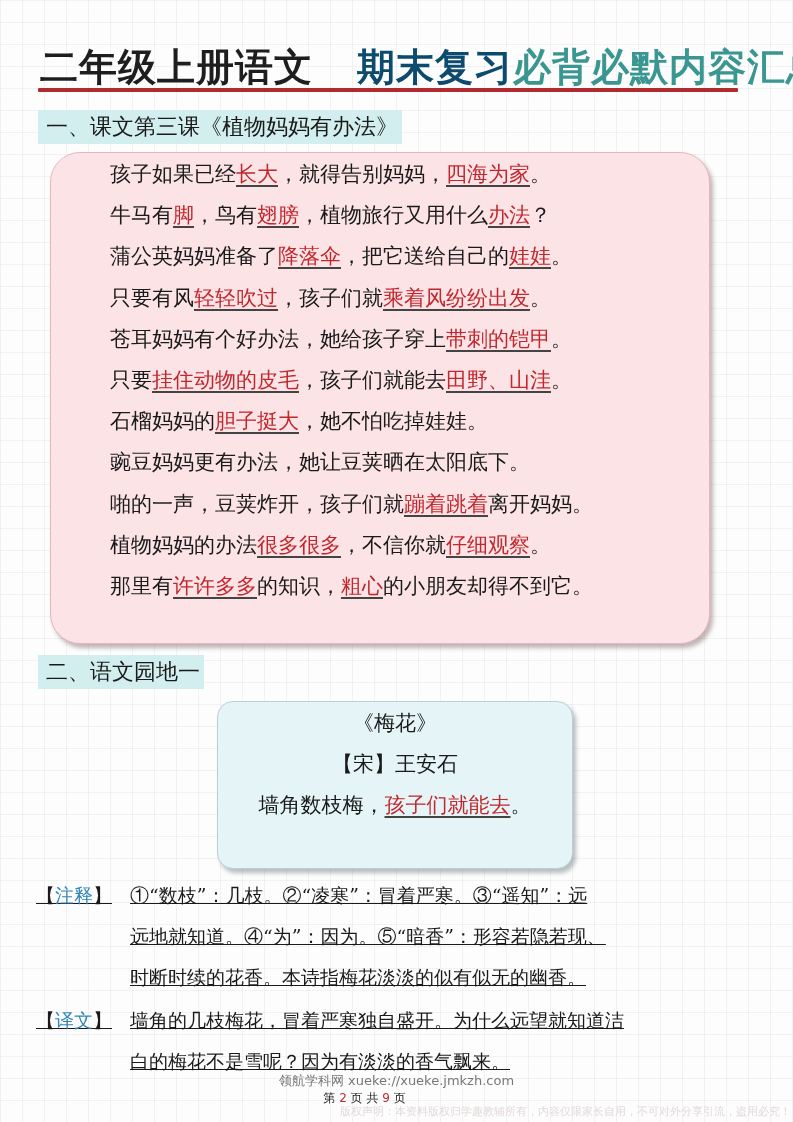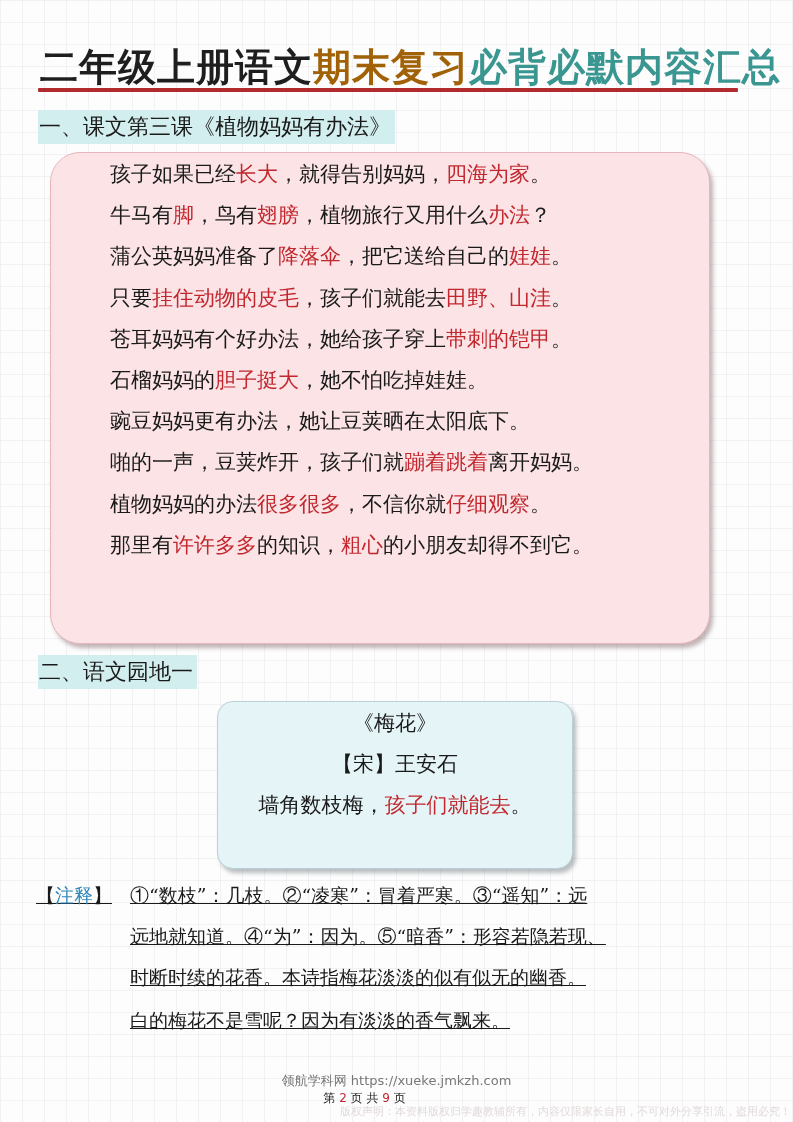--- a/index.html
+++ b/index.html
@@ -19,7 +19,7 @@
       white-space: nowrap;
     }
     .title .t-black { color: #1e1e1e; }
-    .title .t-red { color: #a16207; }
+    .title .t-red { color: #0c4a6e; margin-left: 44px; }
     .title .t-teal { color: #3a9690; }
     .title-rule {
       position: absolute; left: 38px; top: 88px; width: 700px; height: 4px;

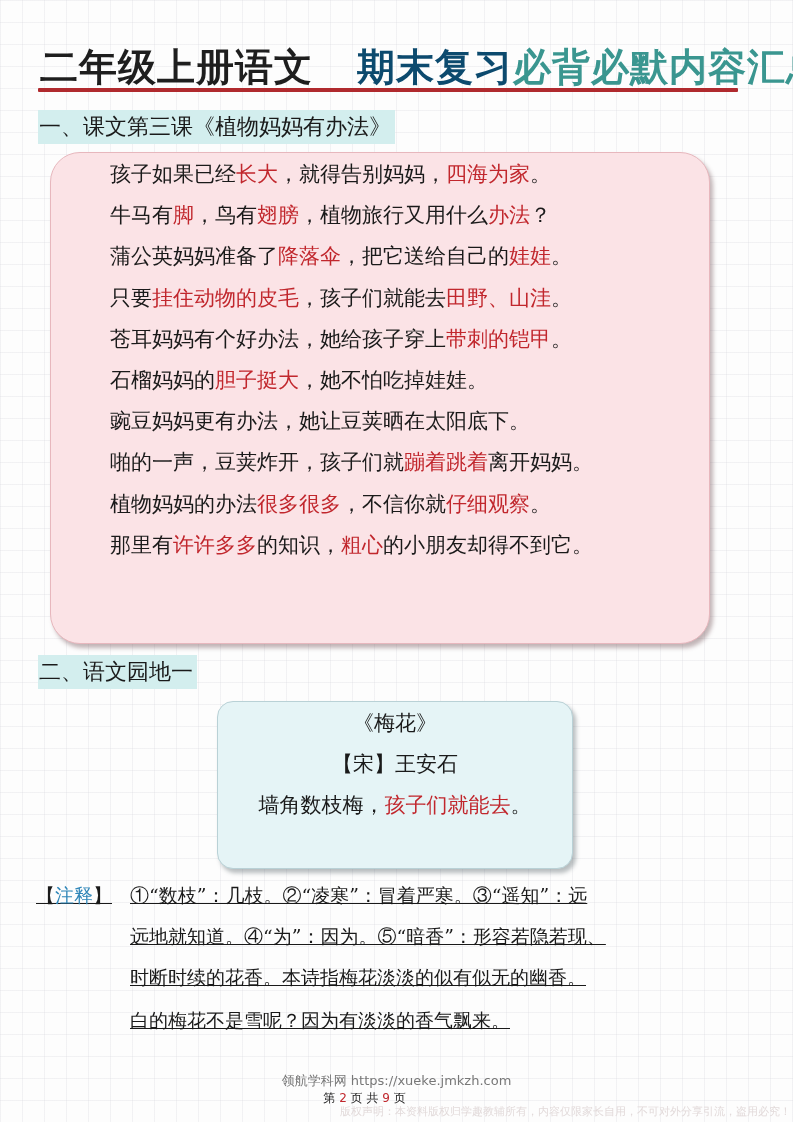--- a/index.html
+++ b/index.html
@@ -27,7 +27,7 @@
     }
     .section-head {
       position: absolute; left: 38px; background: #d3eeee;
-      font-size: 22px; line-height: 34px; padding: 0 4px 0 1px; color: #1a1a1a;
+      font-size: 22px; line-height: 34px; padding: 0 4px 0 8px; color: #1a1a1a;
       white-space: nowrap;
     }
     .sec1 { top: 110px; }

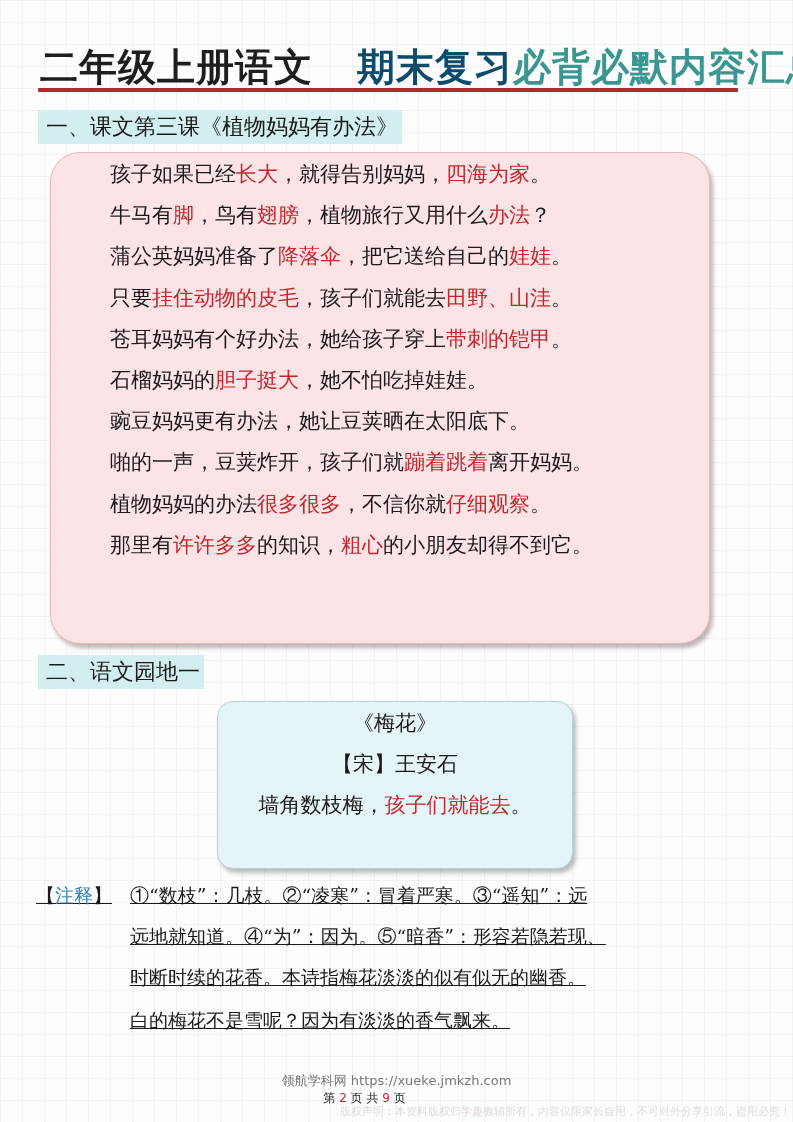--- a/index.html
+++ b/index.html
@@ -43,7 +43,7 @@
     .line {
       font-size: 21px; line-height: 41.2px; white-space: nowrap; color: #1a1a1a;
     }
-    .hl { color: #c1272d; text-decoration-color: #444; text-underline-offset: 4px; text-decoration-thickness: 1.5px; }
+    .hl { color: #c1272d; text-decoration: underline; text-decoration-color: #444; text-underline-offset: 4px; text-decoration-thickness: 1.5px; }
     .blue-box {
       position: absolute; left: 217px; top: 701px; width: 354px; height: 166px;
       background: #e5f4f6; border: 1px solid #b9d1d6; border-radius: 16px;

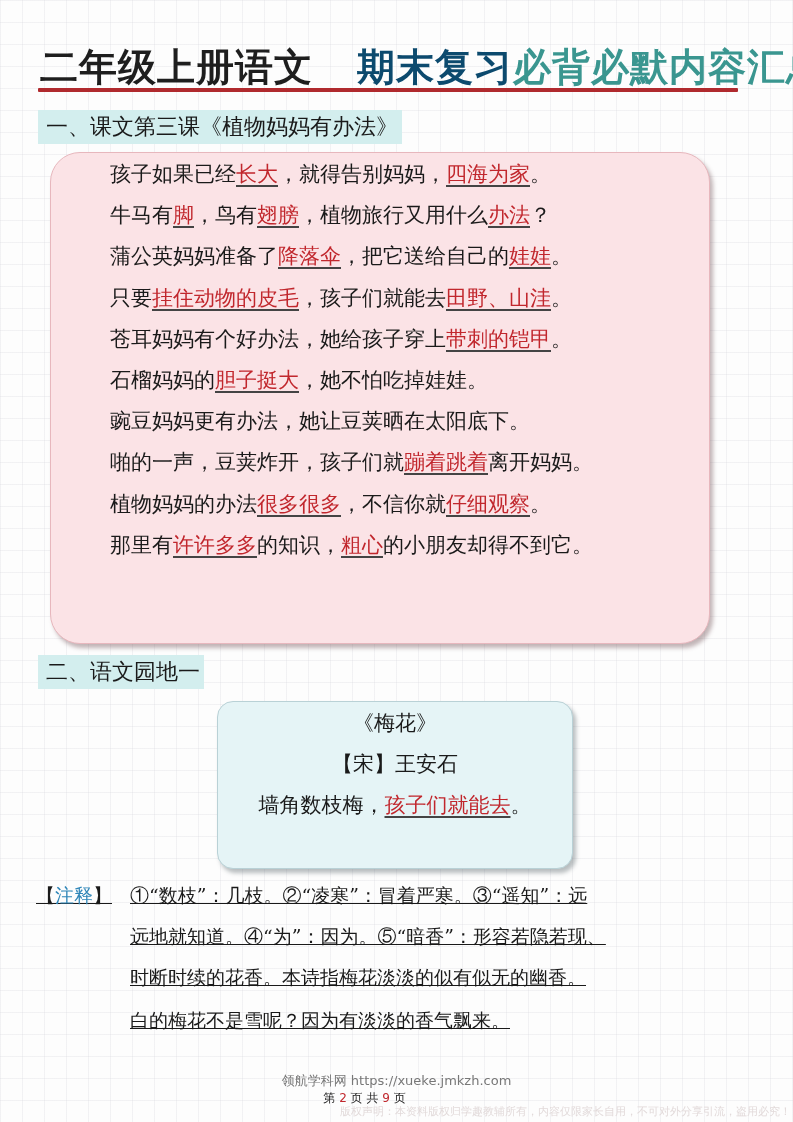--- a/index.html
+++ b/index.html
@@ -92,6 +92,7 @@
     <div class="line"><span>孩子如果已经</span><span class="hl">长大</span><span>，就得告别妈妈，</span><span class="hl">四海为家</span><span>。</span></div>
     <div class="line"><span>牛马有</span><span class="hl">脚</span><span>，鸟有</span><span class="hl">翅膀</span><span>，植物旅行又用什么</span><span class="hl">办法</span><span>？</span></div>
     <div class="line"><span>蒲公英妈妈准备了</span><span class="hl">降落伞</span><span>，把它送给自己的</span><span class="hl">娃娃</span><span>。</span></div>
+    <div class="line"><span>只要有风</span><span class="hl">轻轻吹过</span><span>，孩子们就</span><span class="hl">乘着风纷纷出发</span><span>。</span></div>
     <div class="line"><span>只要</span><span class="hl">挂住动物的皮毛</span><span>，孩子们就能去</span><span class="hl">田野、山洼</span><span>。</span></div>
     <div class="line"><span>苍耳妈妈有个好办法，她给孩子穿上</span><span class="hl">带刺的铠甲</span><span>。</span></div>
     <div class="line"><span>石榴妈妈的</span><span class="hl">胆子挺大</span><span>，她不怕吃掉娃娃。</span></div>

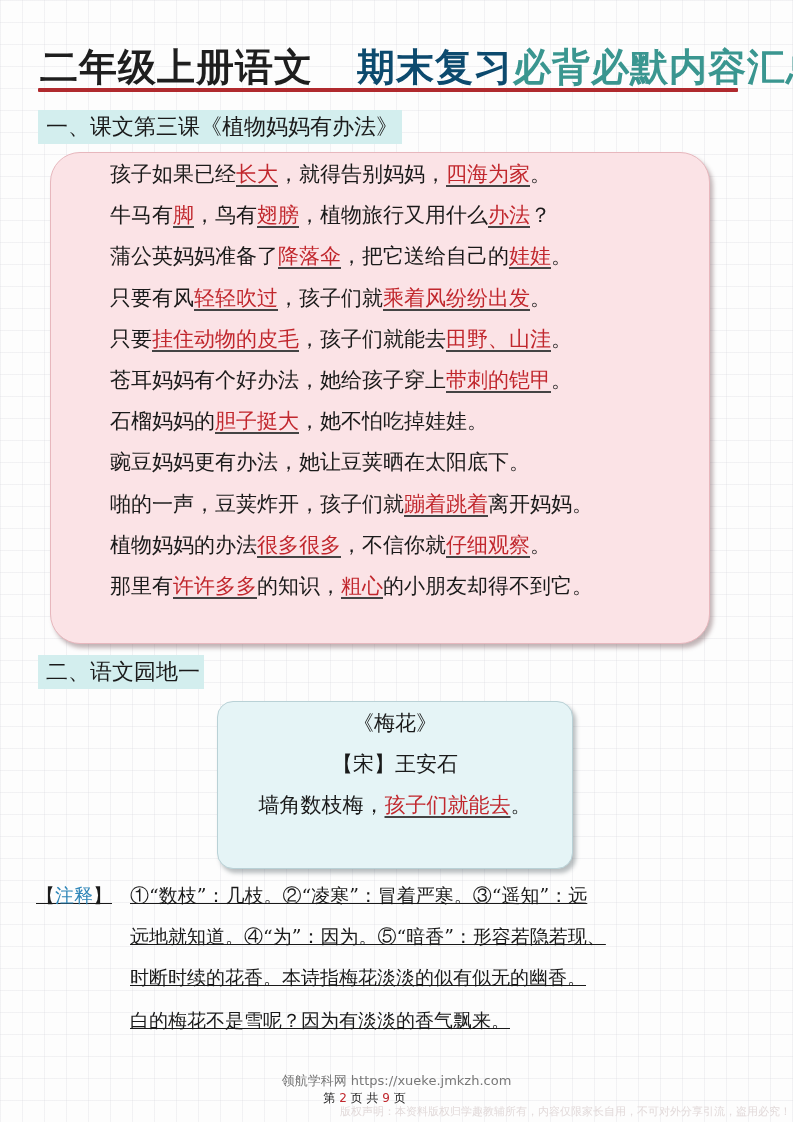--- a/index.html
+++ b/index.html
@@ -93,8 +93,8 @@
     <div class="line"><span>牛马有</span><span class="hl">脚</span><span>，鸟有</span><span class="hl">翅膀</span><span>，植物旅行又用什么</span><span class="hl">办法</span><span>？</span></div>
     <div class="line"><span>蒲公英妈妈准备了</span><span class="hl">降落伞</span><span>，把它送给自己的</span><span class="hl">娃娃</span><span>。</span></div>
     <div class="line"><span>只要有风</span><span class="hl">轻轻吹过</span><span>，孩子们就</span><span class="hl">乘着风纷纷出发</span><span>。</span></div>
+    <div class="line"><span>苍耳妈妈有个好办法，她给孩子穿上</span><span class="hl">带刺的铠甲</span><span>。</span></div>
     <div class="line"><span>只要</span><span class="hl">挂住动物的皮毛</span><span>，孩子们就能去</span><span class="hl">田野、山洼</span><span>。</span></div>
-    <div class="line"><span>苍耳妈妈有个好办法，她给孩子穿上</span><span class="hl">带刺的铠甲</span><span>。</span></div>
     <div class="line"><span>石榴妈妈的</span><span class="hl">胆子挺大</span><span>，她不怕吃掉娃娃。</span></div>
     <div class="line"><span>豌豆妈妈更有办法，她让豆荚晒在太阳底下。</span></div>
     <div class="line"><span>啪的一声，豆荚炸开，孩子们就</span><span class="hl">蹦着跳着</span><span>离开妈妈。</span></div>

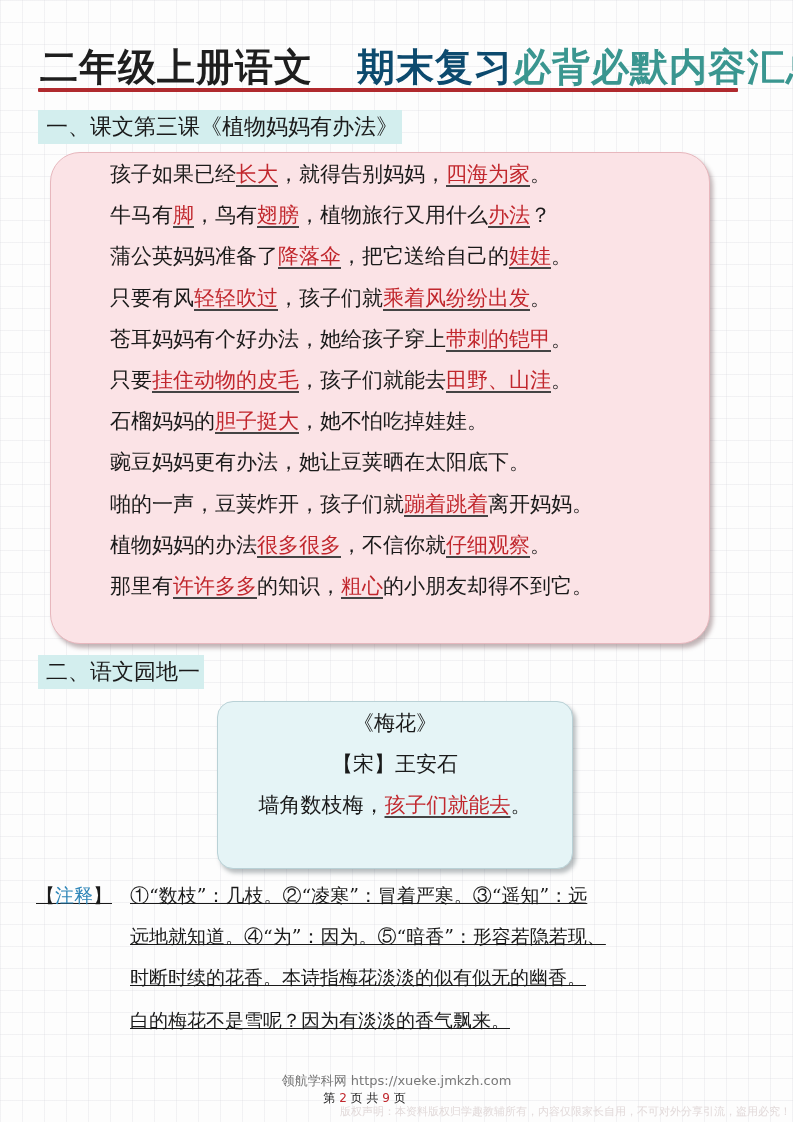--- a/index.html
+++ b/index.html
@@ -123,6 +123,10 @@
 </div>
 
 <div class="note notes2">
+  <div class="note-row">
+    <span class="note-label"><span class="tag">【</span><span class="tag-word">译文</span><span class="tag">】</span></span>
+    <span>墙角的几枝梅花，冒着严寒独自盛开。为什么远望就知道洁</span>
+  </div>
   <div class="note-indent">白的梅花不是雪呢？因为有淡淡的香气飘来。</div>
 </div>
 

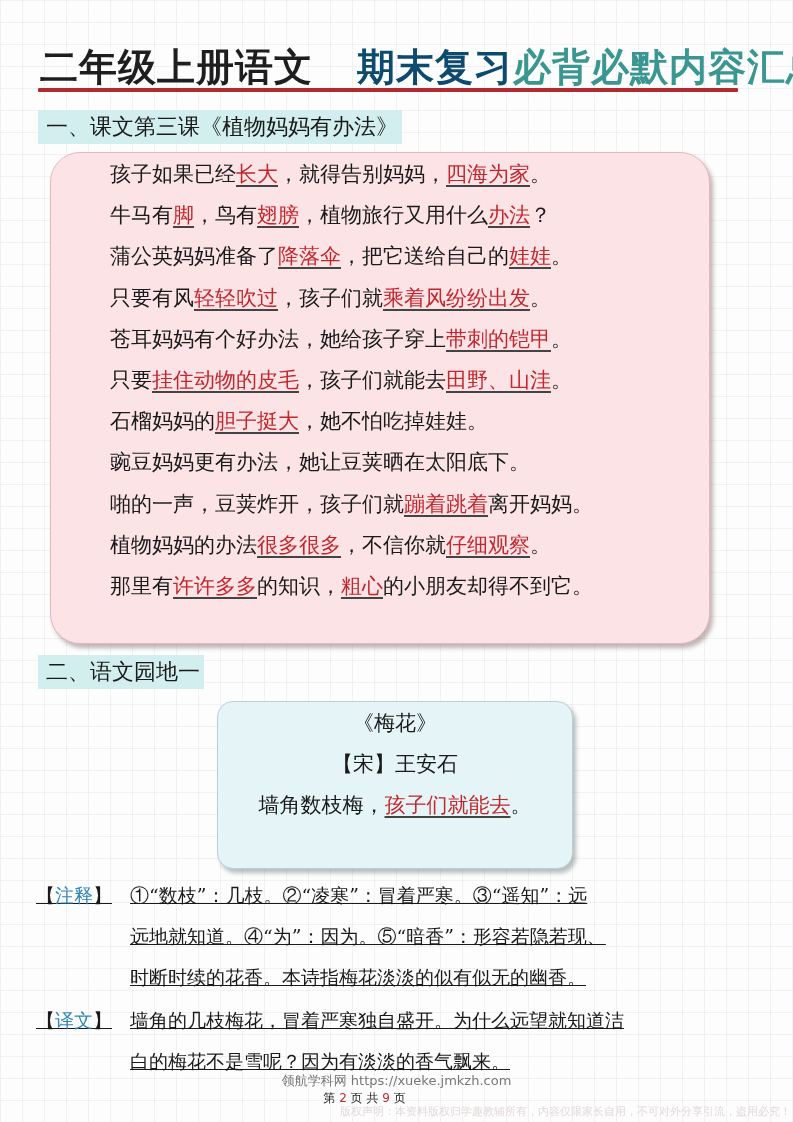--- a/index.html
+++ b/index.html
@@ -130,7 +130,7 @@
   <div class="note-indent">白的梅花不是雪呢？因为有淡淡的香气飘来。</div>
 </div>
 
-<div class="footer-site">领航学科网 https://xueke.jmkzh.com</div>
+<div class="footer-site">领航学科网 xueke://xueke.jmkzh.com</div>
 <div class="footer-page"><span>第 </span><span class="num">2</span><span> 页 共 </span><span class="num">9</span><span> 页</span></div>
 <div class="footer-copy">版权声明：本资料版权归学趣教辅所有，内容仅限家长自用，不可对外分享引流，盗用必究！</div>
 

